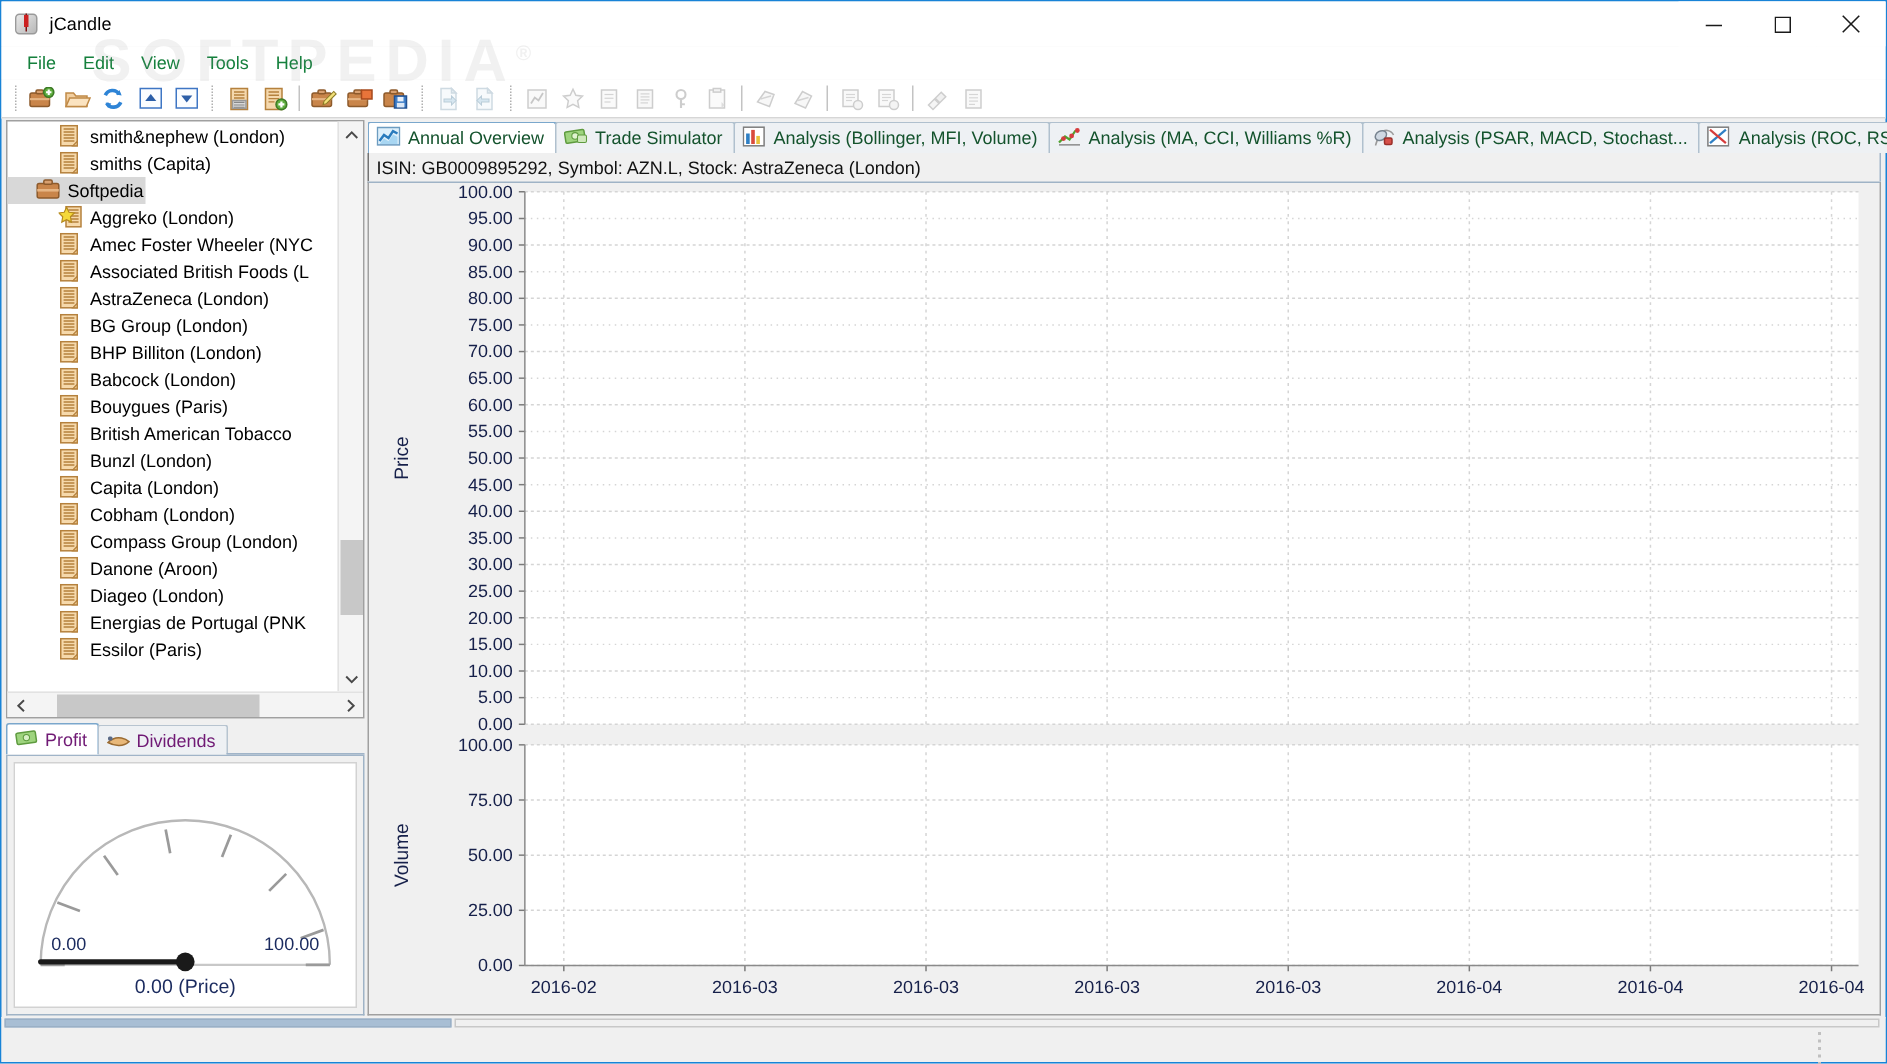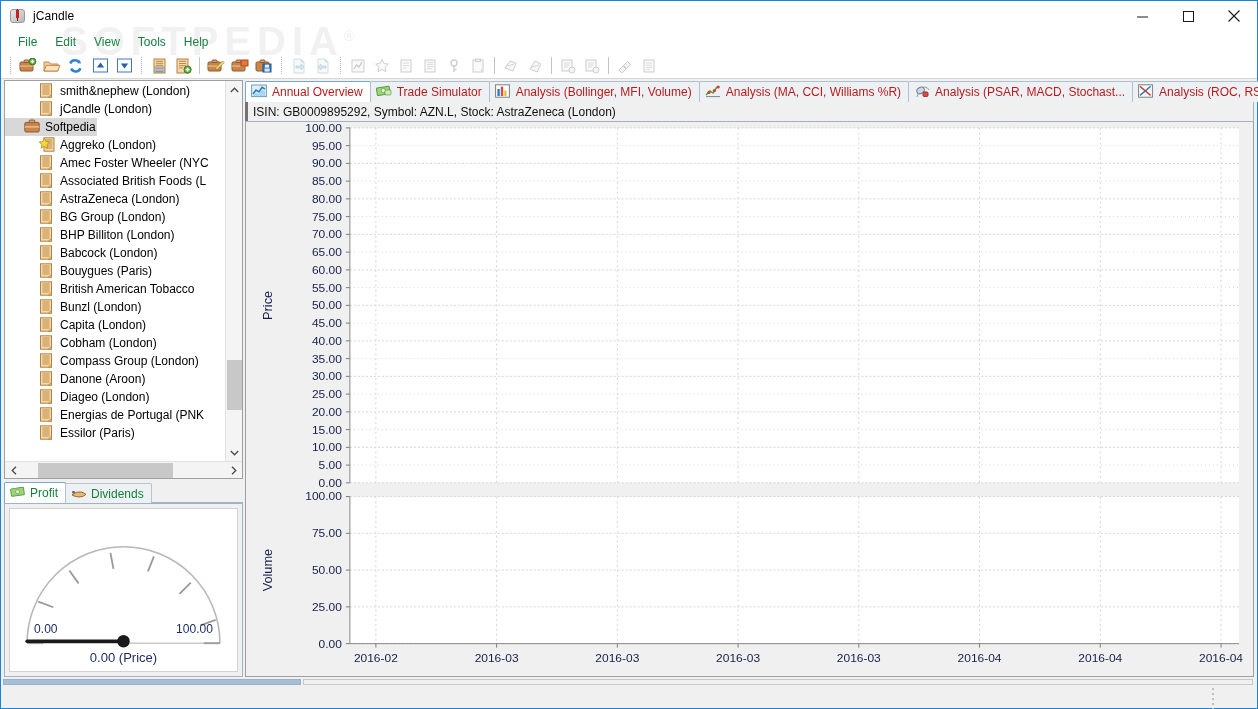--- a/index.html
+++ b/index.html
@@ -248,7 +248,7 @@
     height: 21px;
     display: flex; align-items: center;
     padding: 0 7px 0 5px;
-    font-size: 12px; color: #b91c1c;
+    font-size: 12px; color: #14532d;
     border: 1px solid #b0c0ce;
     border-bottom: none;
     background: #eef1f4;

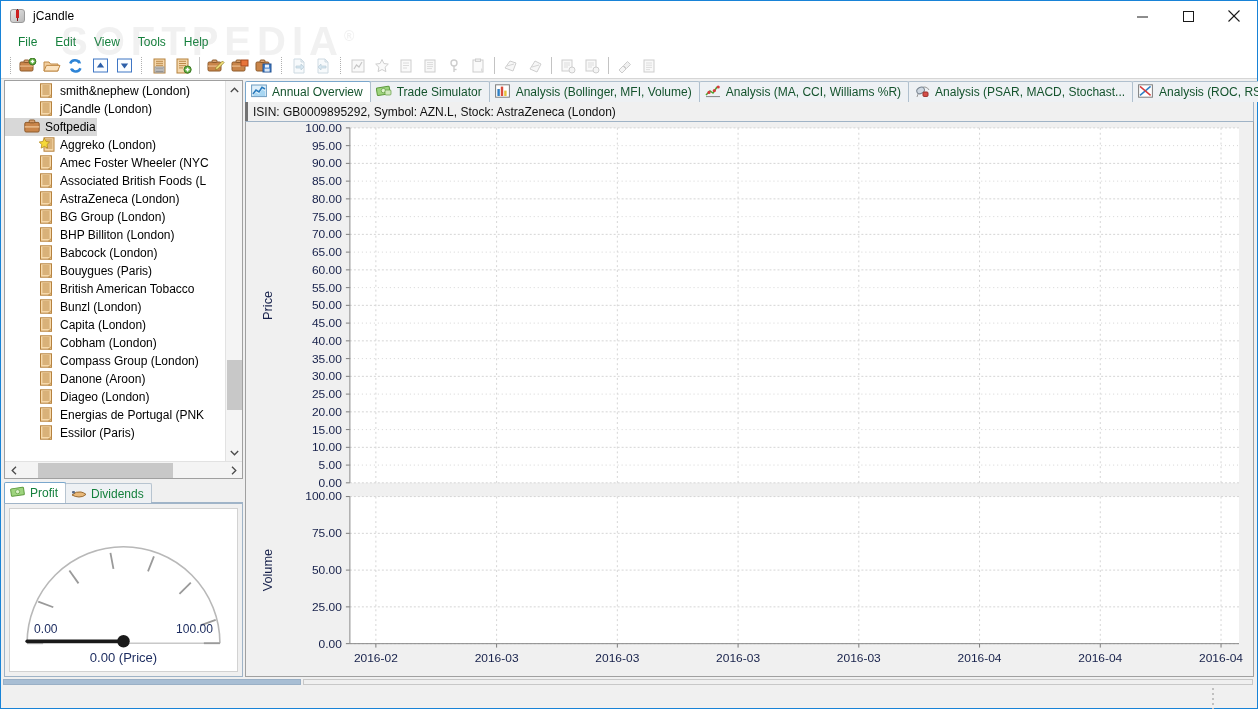--- a/index.html
+++ b/index.html
@@ -608,7 +608,7 @@
                     <path d="M12.5 11.2 v3 h-3 Z" fill="#e9c68e" stroke="#b5813d" stroke-width="0.8"></path>
                   </svg>
                 </span>
-                <span>jCandle (London)</span>
+                <span>smiths (Capita)</span>
               </div>
               <div class="tree-row folder selected">
                 <span class="ic">

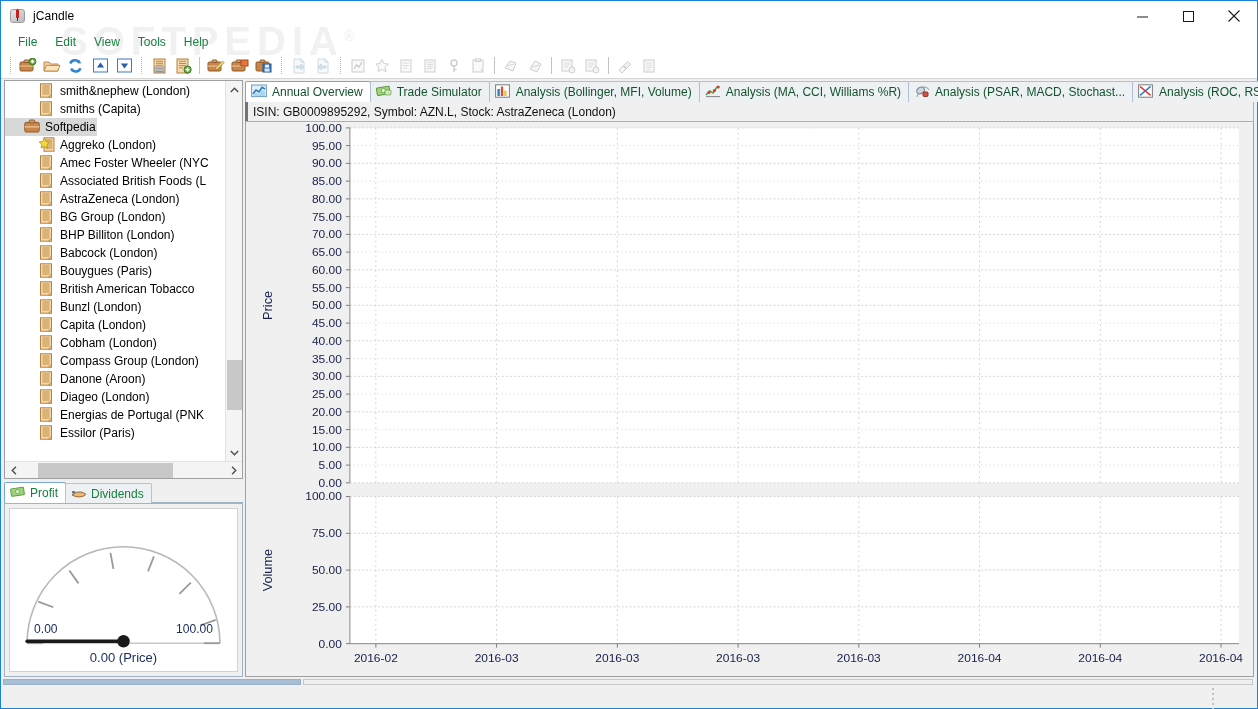--- a/index.html
+++ b/index.html
@@ -266,7 +266,7 @@
     font-size: 12px; color: #111;
     padding-left: 5px;
     background: #f0f0f0;
-    border-left: 3px solid #737373;
+    border-left: 1px solid #737373;
     border-right: 1px solid #a0b4c8;
   }
   .chart-area {

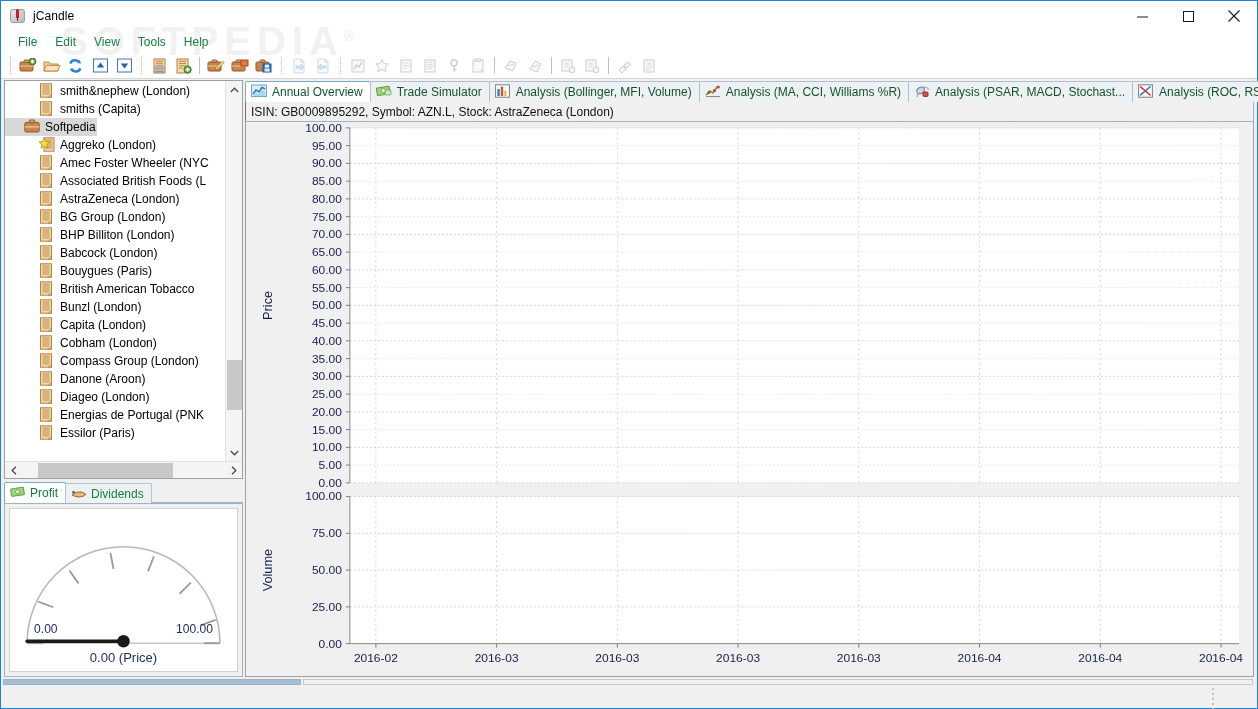--- a/index.html
+++ b/index.html
@@ -199,7 +199,7 @@
     height: 20px;
     display: flex; align-items: center;
     padding: 0 7px 0 5px;
-    font-size: 12px; color: #15803d;
+    font-size: 12px; color: #701a75;
     border: 1px solid #b7c4d0;
     border-bottom: none;
     background: #eef1f4;

